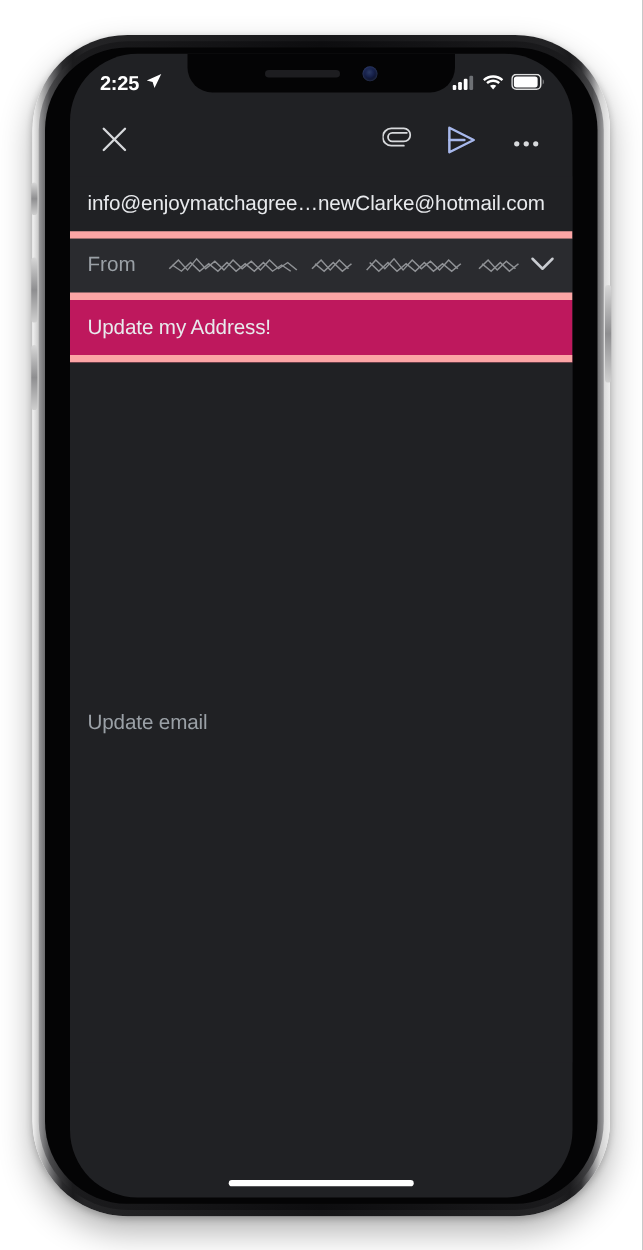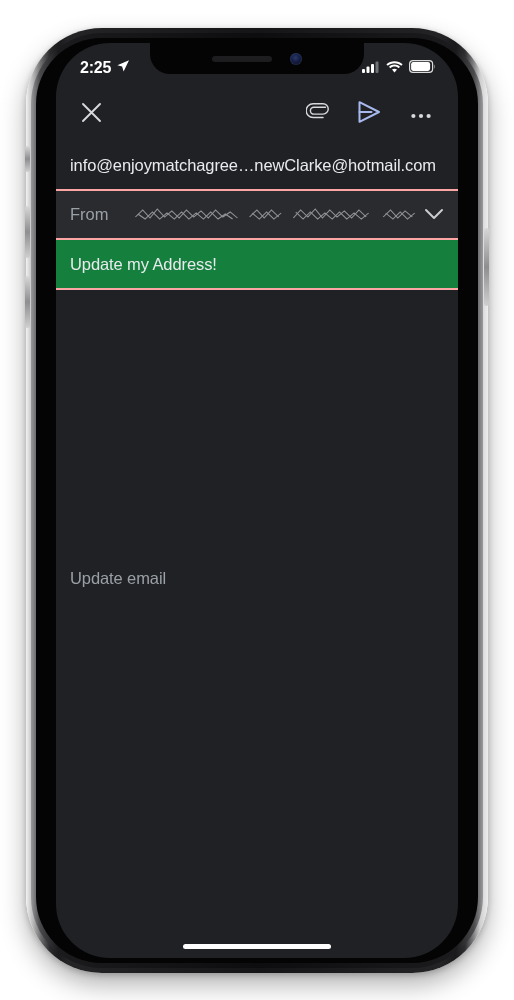--- a/index.html
+++ b/index.html
@@ -208,7 +208,7 @@
     align-items: center;
     box-sizing: border-box;
     padding: 0 14px;
-    border-bottom: 2px solid #fca5a5;
+    border-bottom: 6px solid #fca5a5;
   }
   .row-to {
     height: 50px;

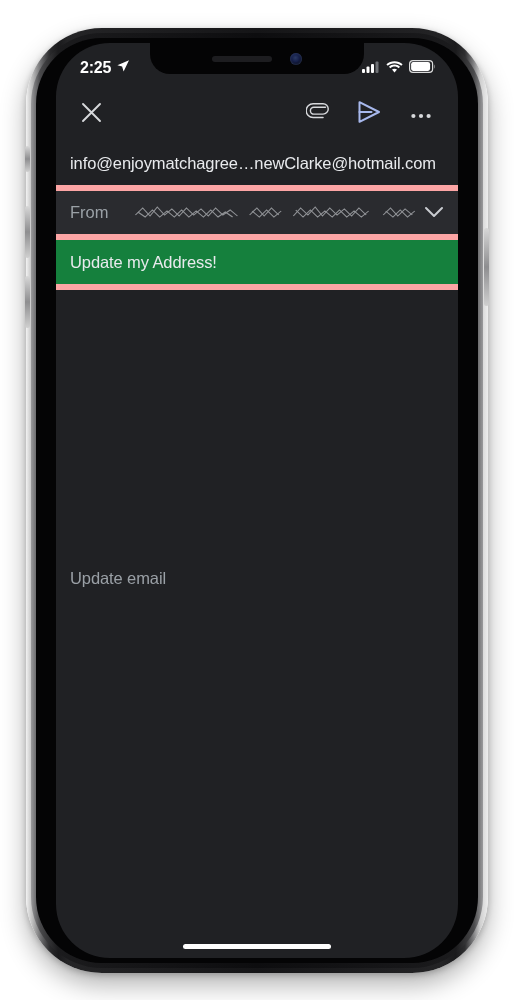--- a/index.html
+++ b/index.html
@@ -220,7 +220,7 @@
   }
   .row-subject {
     height: 50px;
-    background: #15803d;
+    background: #be185d;
   }
   .body-area {
     height: 560px;

